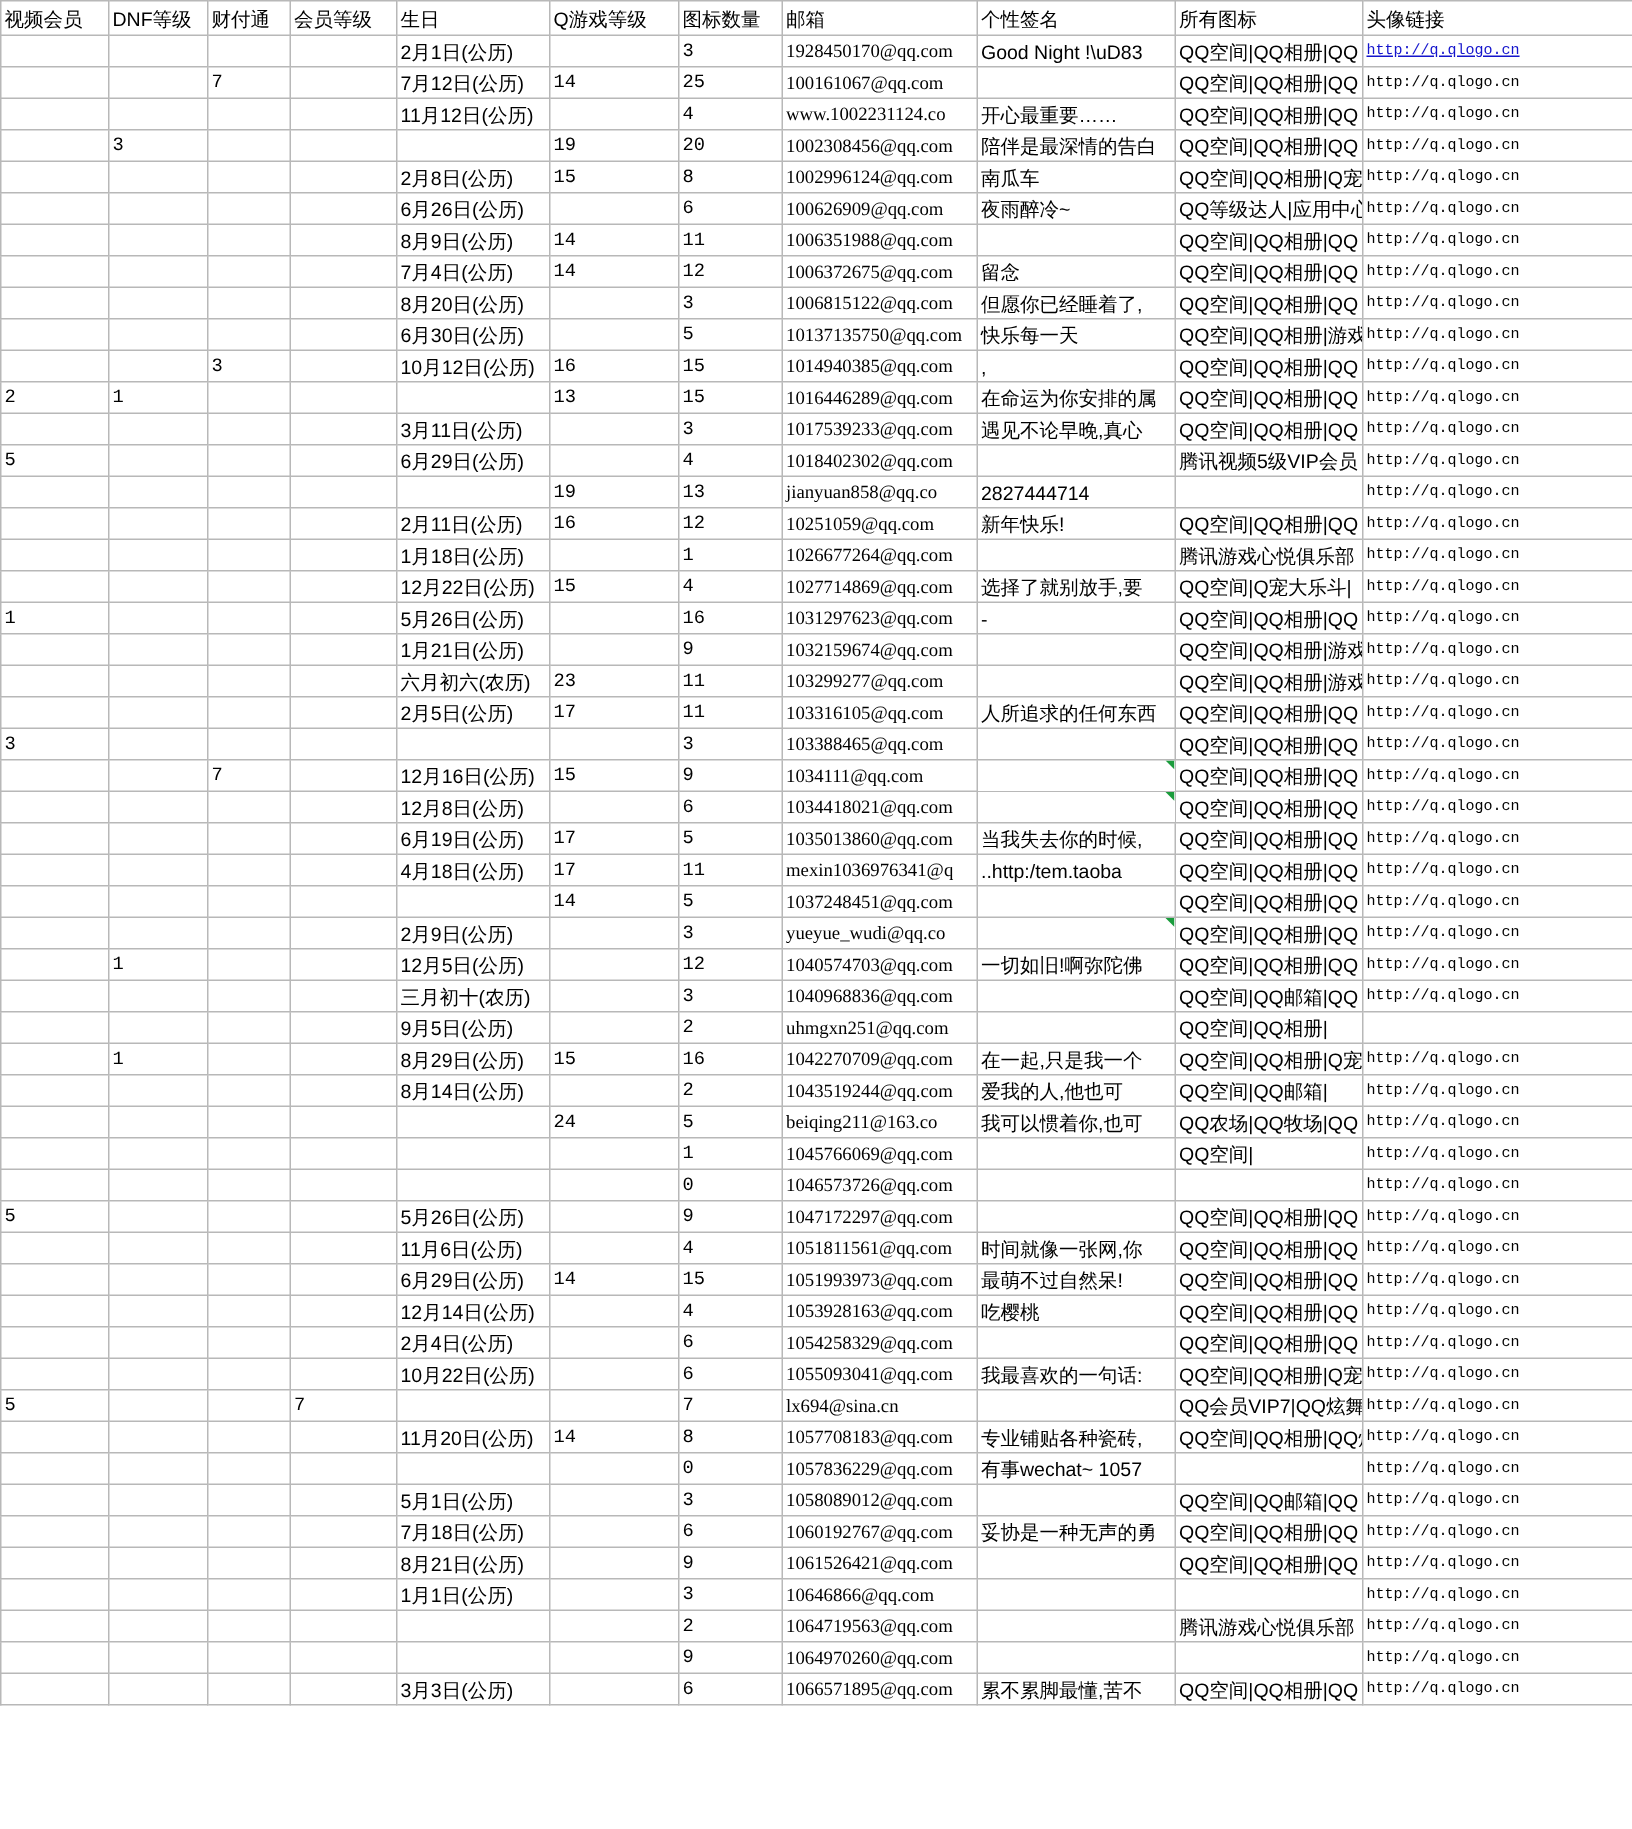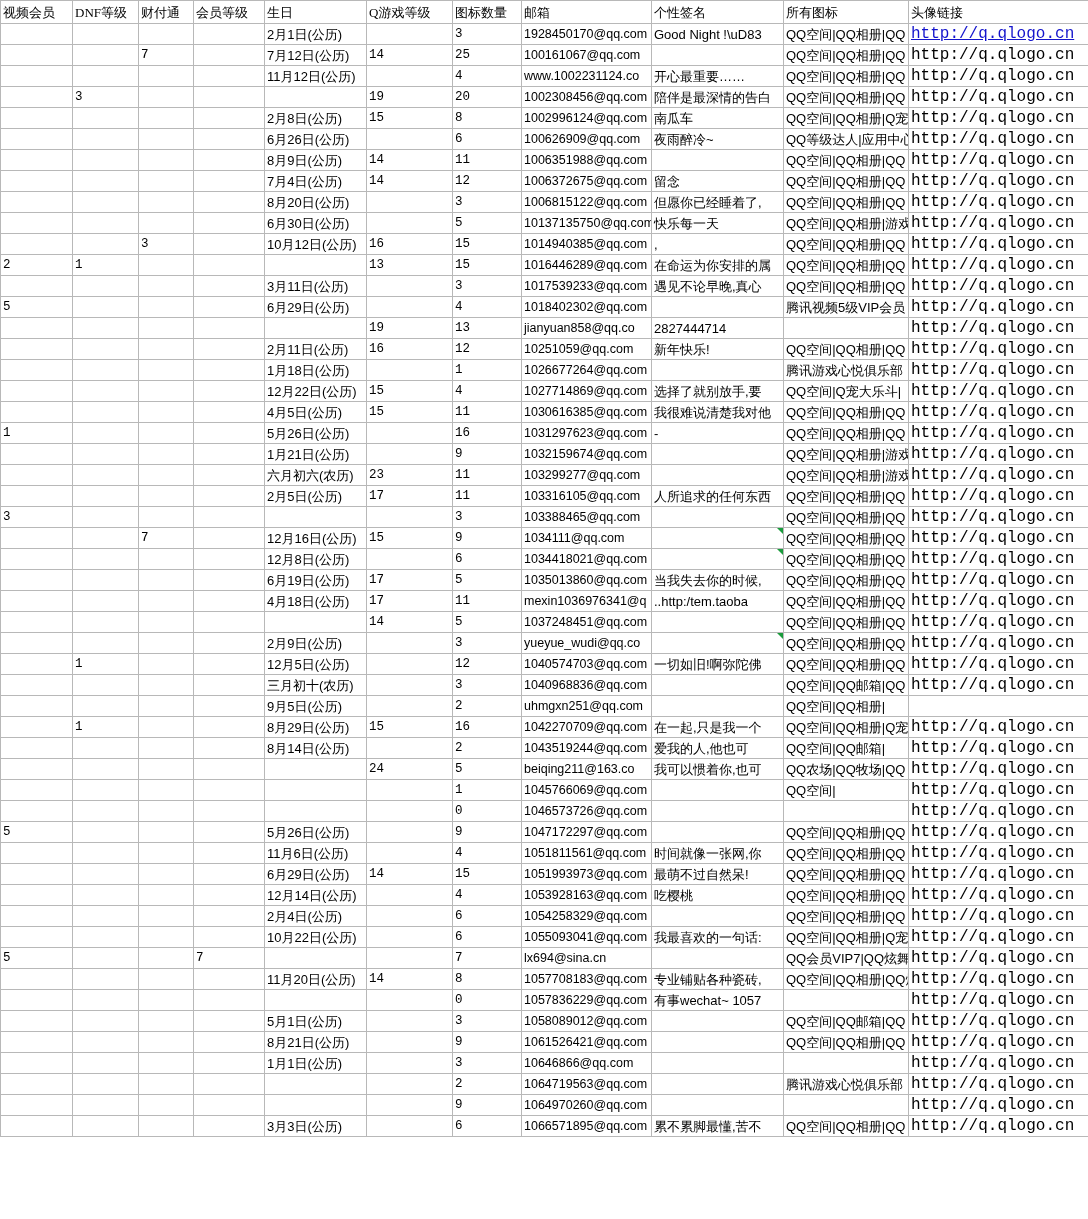--- a/index.html
+++ b/index.html
@@ -86,7 +86,7 @@
     border-left: 6px solid transparent;
   }
   .hdr-cn {
-    font-family: Liberation Serif, serif;
+    font-family: Liberation Sans, sans-serif;
     font-size: 13px;
   }
 </style>

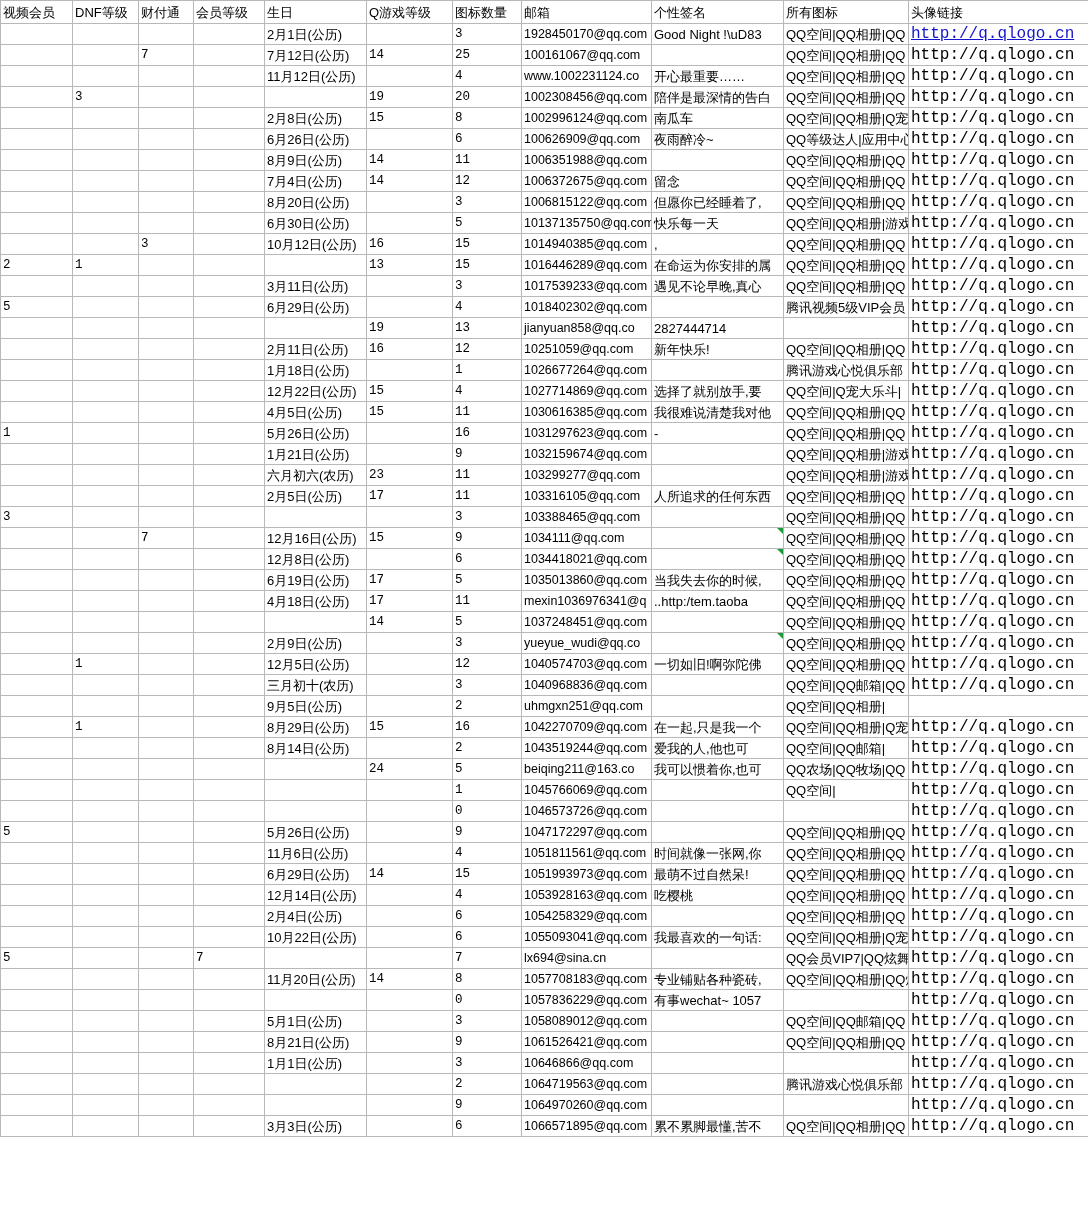--- a/index.html
+++ b/index.html
@@ -51,7 +51,7 @@
   col.c10 { width: 180px; }
 
   .mono {
-    font-family: Liberation Sans, sans-serif;
+    font-family: Liberation Serif, serif;
     font-size: 12.5px;
     margin-left: 19px;
   }

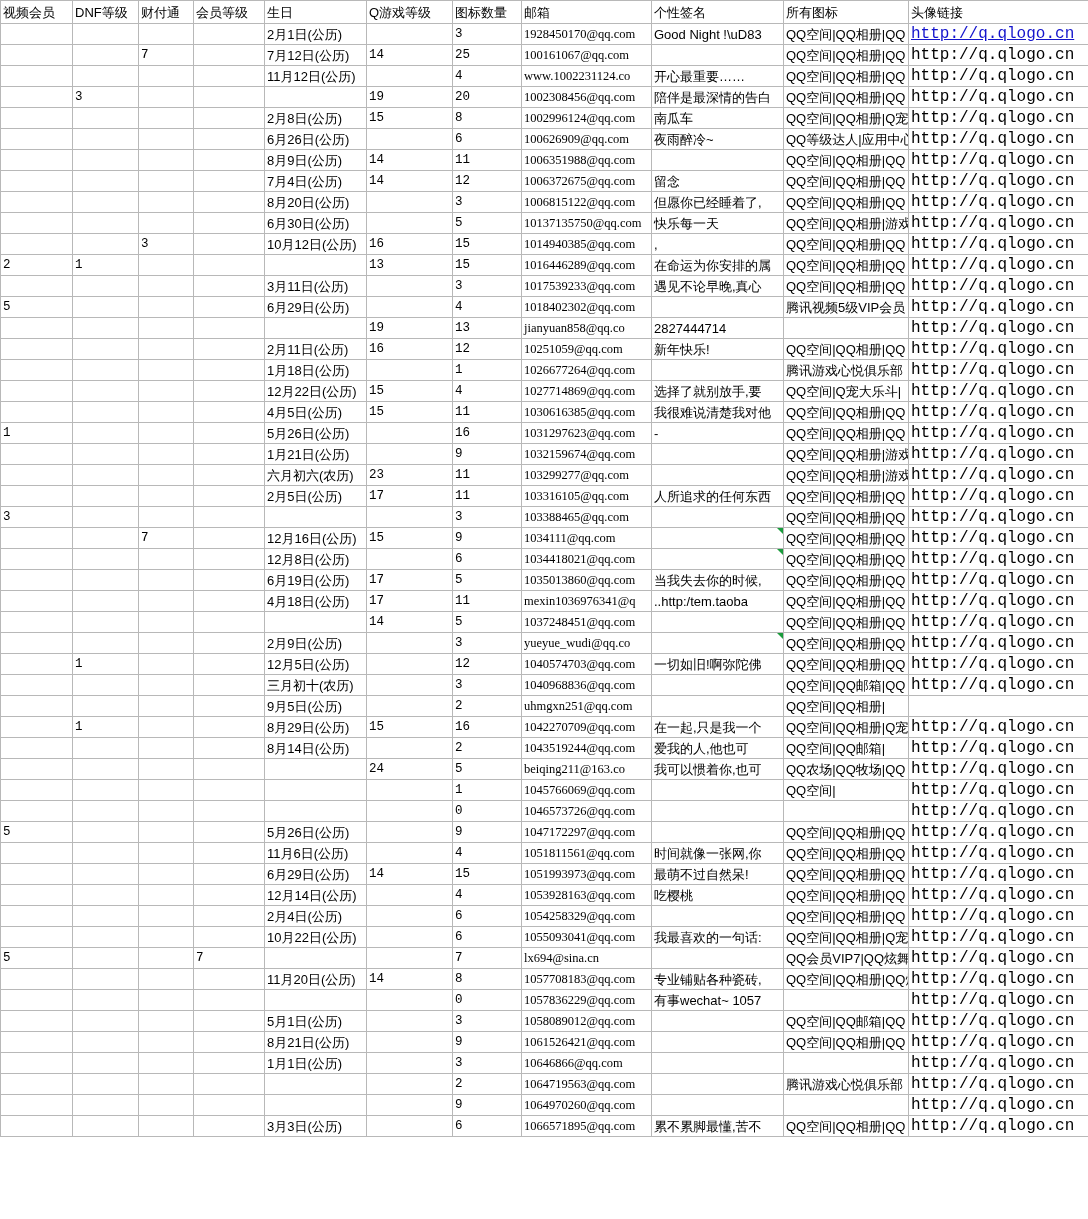--- a/index.html
+++ b/index.html
@@ -65,7 +65,7 @@
   }
   .link {
     font-family: "Liberation Mono", monospace;
-    font-size: 16px;
+    font-size: 10px;
     color: #1414cc;
     text-decoration: underline;
   }

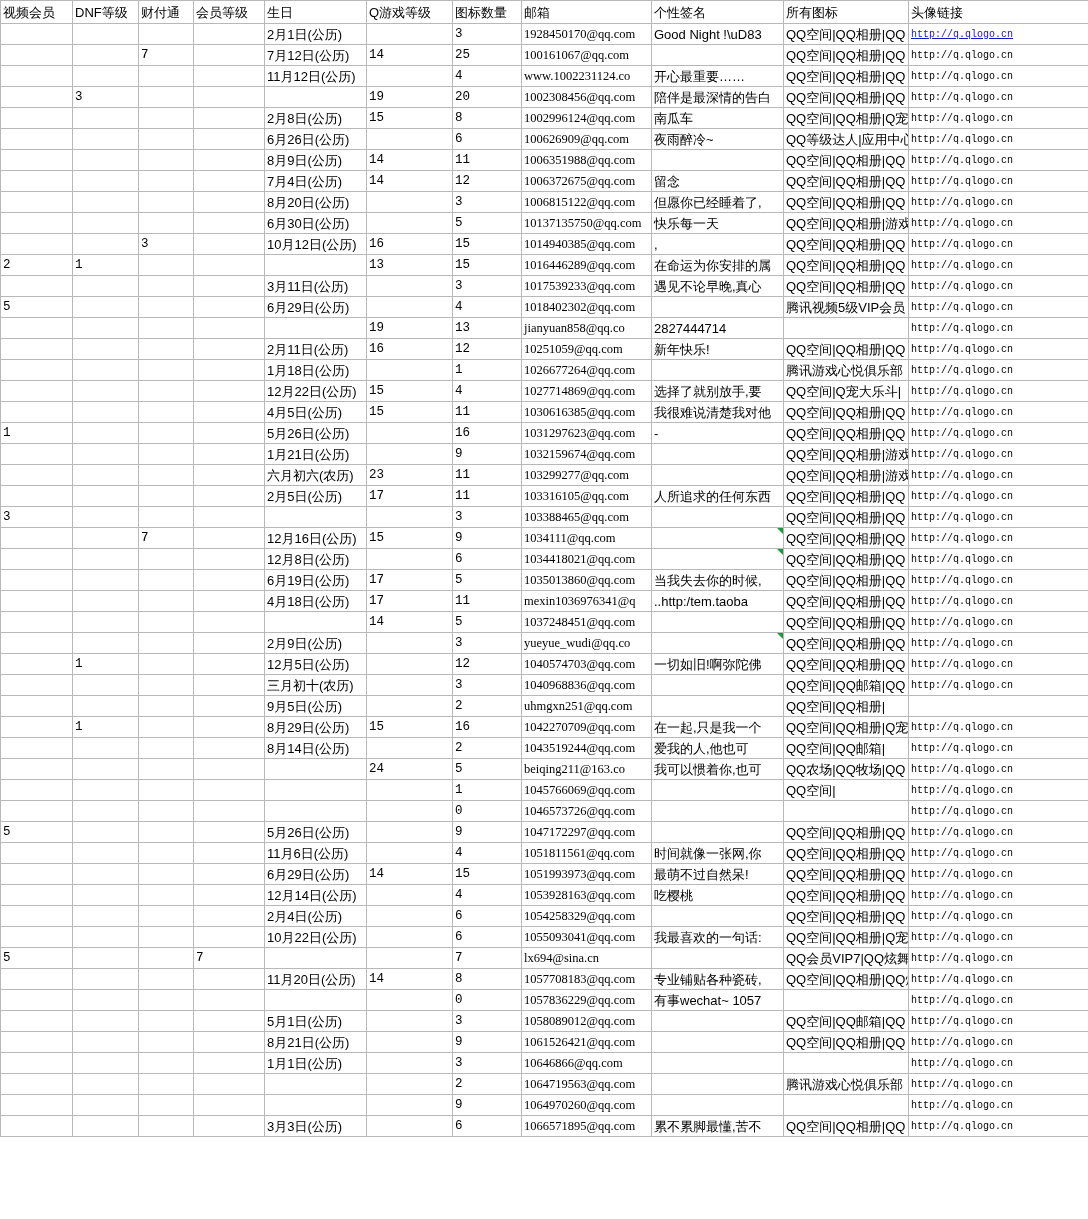--- a/index.html
+++ b/index.html
@@ -358,19 +358,6 @@
         <td class="link plain">http://q.qlogo.cn</td>
       </tr>
       <tr>
-        <td class="num"></td>
-        <td class="num"></td>
-        <td class="num"></td>
-        <td class="num"></td>
-        <td class="cn">4月5日(公历)</td>
-        <td class="num">15</td>
-        <td class="num">11</td>
-        <td class="mono">1030616385@qq.com</td>
-        <td class="cn">我很难说清楚我对他</td>
-        <td class="cn">QQ空间|QQ相册|QQ</td>
-        <td class="link plain">http://q.qlogo.cn</td>
-      </tr>
-      <tr>
         <td class="num">1</td>
         <td class="num"></td>
         <td class="num"></td>

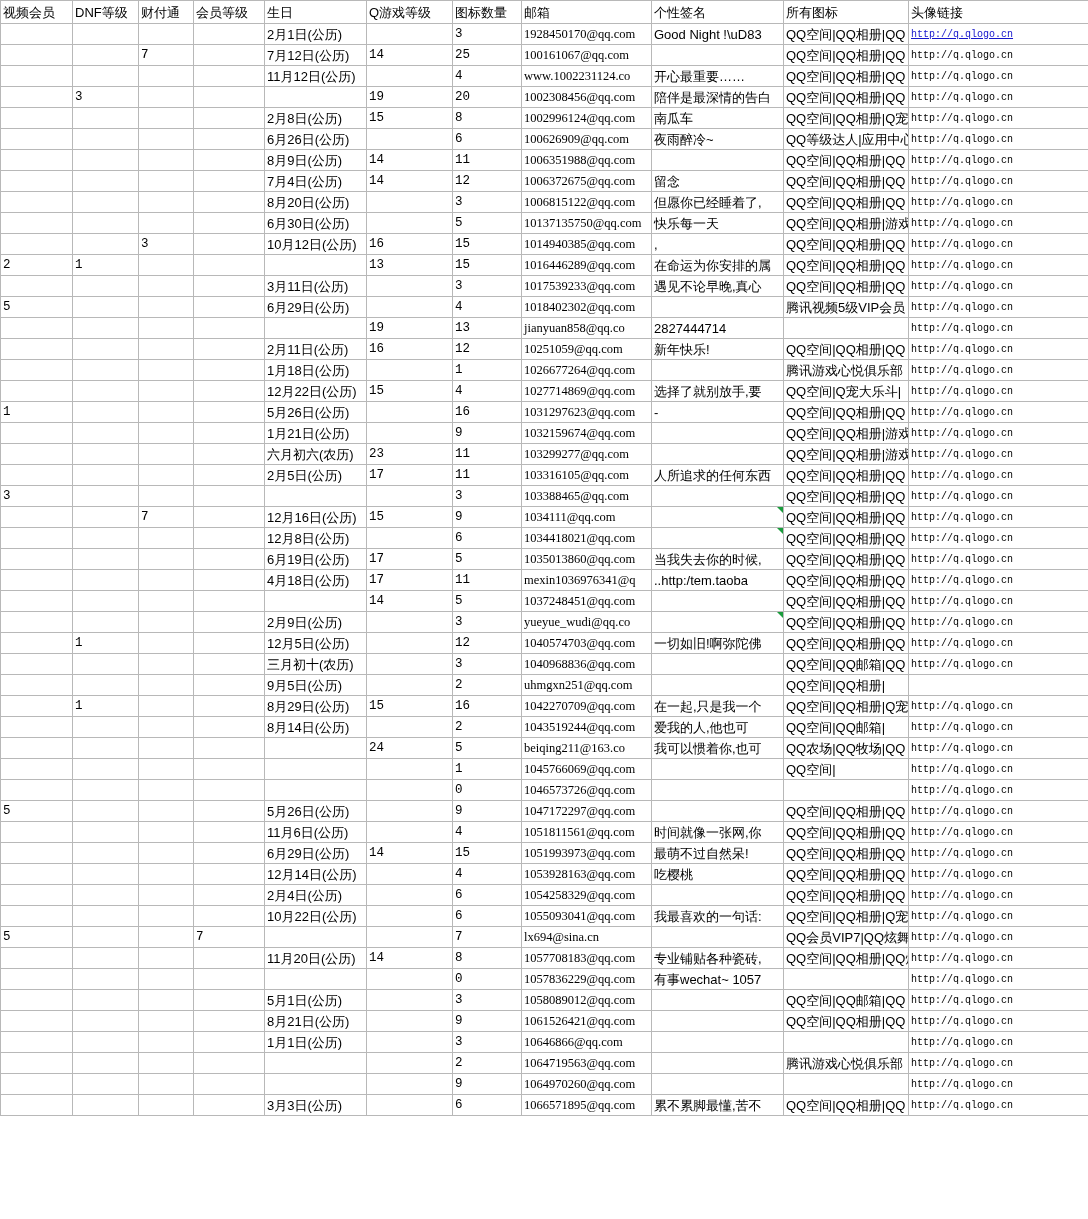--- a/index.html
+++ b/index.html
@@ -739,6 +739,19 @@
         <td class="num"></td>
         <td class="num"></td>
         <td class="num"></td>
+        <td class="cn">7月18日(公历)</td>
+        <td class="num"></td>
+        <td class="num">6</td>
+        <td class="mono">1060192767@qq.com</td>
+        <td class="cn">妥协是一种无声的勇</td>
+        <td class="cn">QQ空间|QQ相册|QQ</td>
+        <td class="link plain">http://q.qlogo.cn</td>
+      </tr>
+      <tr>
+        <td class="num"></td>
+        <td class="num"></td>
+        <td class="num"></td>
+        <td class="num"></td>
         <td class="cn">8月21日(公历)</td>
         <td class="num"></td>
         <td class="num">9</td>

